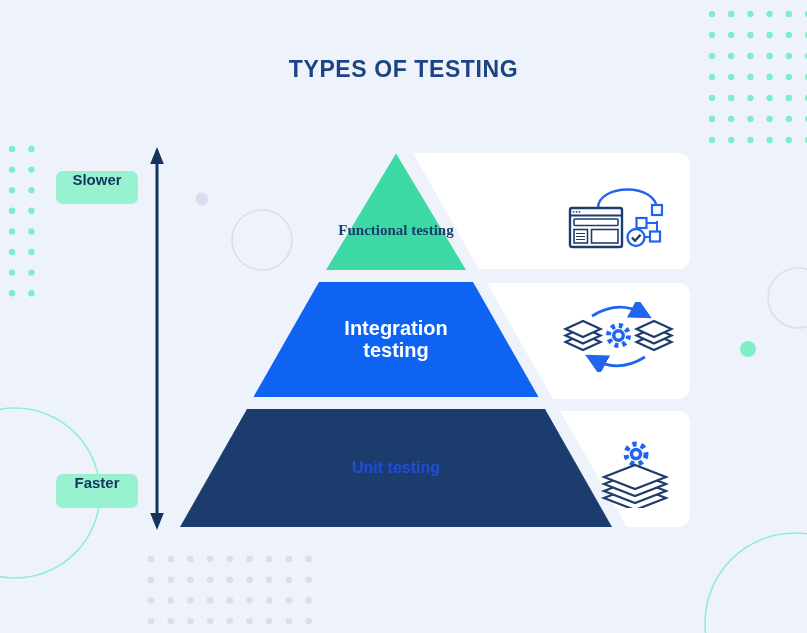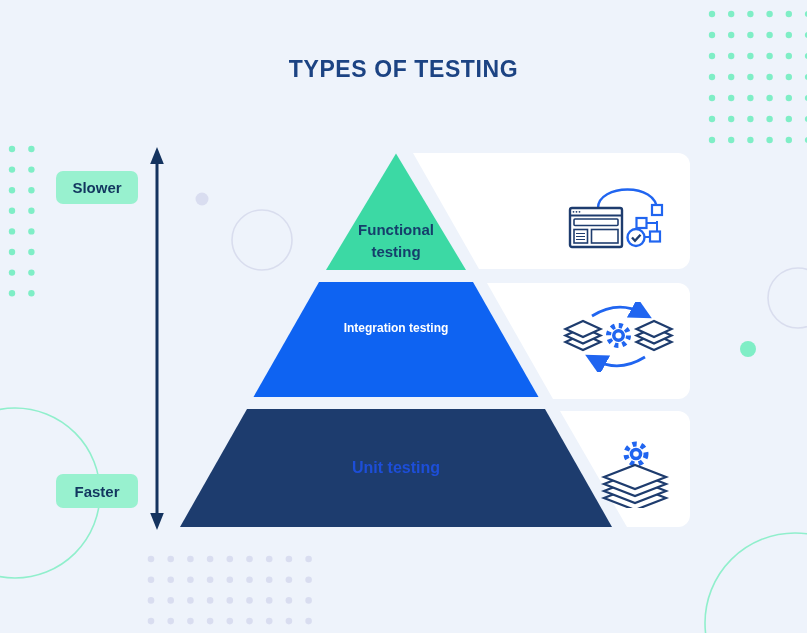--- a/index.html
+++ b/index.html
@@ -31,7 +31,7 @@
   
   .badge{
     left:56px;width:82px;height:33px;background:#98f1cf;border-radius:7px;
-    display:flex;align-items:center;justify-content:center;
+    display:flex;align-items:flex-start;justify-content:center;
     font-size:15px;font-weight:700;color:#12365f;
   }
   .badge.slower{top:171px;}

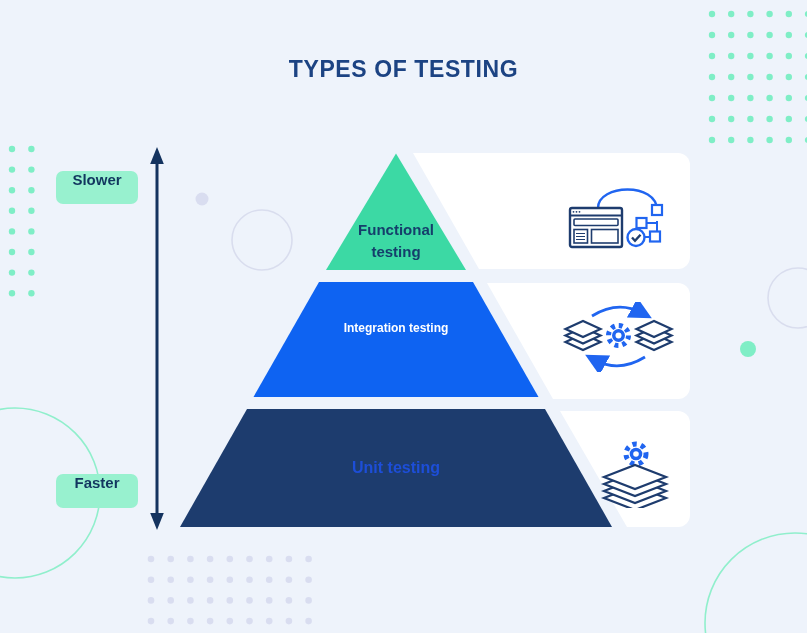--- a/index.html
+++ b/index.html
@@ -25,7 +25,7 @@
   .lvl-label{
     text-align:center;font-weight:700;line-height:22px;
   }
-  .lbl-functional{left:336px;top:219px;width:120px;font-size:15px;color:#153e6b;}
+  .lbl-functional{left:336px;top:219px;width:120px;font-size:15px;color:#153e6b;font-family:Liberation Serif, serif;}
   .lbl-integration{left:338px;top:317px;width:116px;font-size:12px;color:#ffffff;}
   .lbl-unit{left:316px;top:457px;width:160px;font-size:16px;color:#1d4ed8;}
   

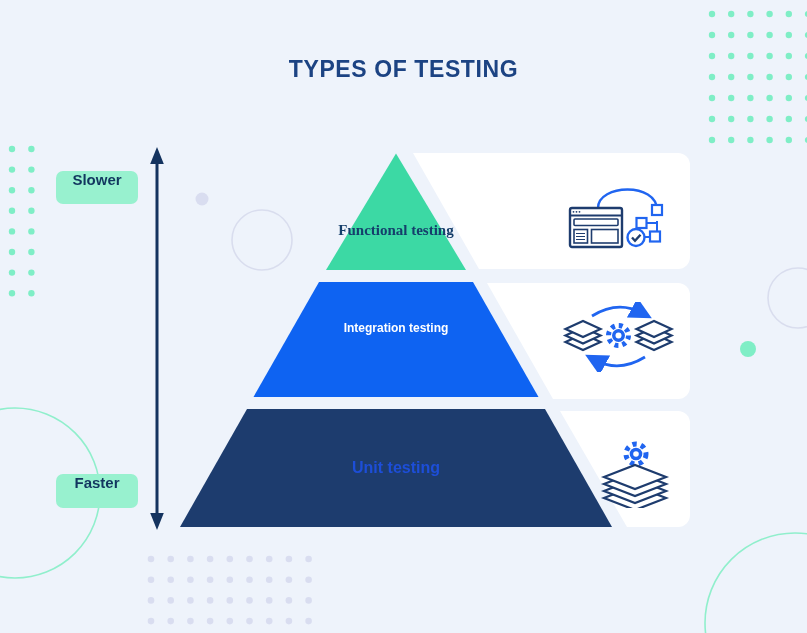--- a/index.html
+++ b/index.html
@@ -26,7 +26,7 @@
     text-align:center;font-weight:700;line-height:22px;
   }
   .lbl-functional{left:336px;top:219px;width:120px;font-size:15px;color:#153e6b;font-family:Liberation Serif, serif;}
-  .lbl-integration{left:338px;top:317px;width:116px;font-size:12px;color:#ffffff;}
+  .lbl-integration{left:338px;top:317px;width:116px;font-size:20px;color:#ffffff;}
   .lbl-unit{left:316px;top:457px;width:160px;font-size:16px;color:#1d4ed8;}
   
   .badge{

